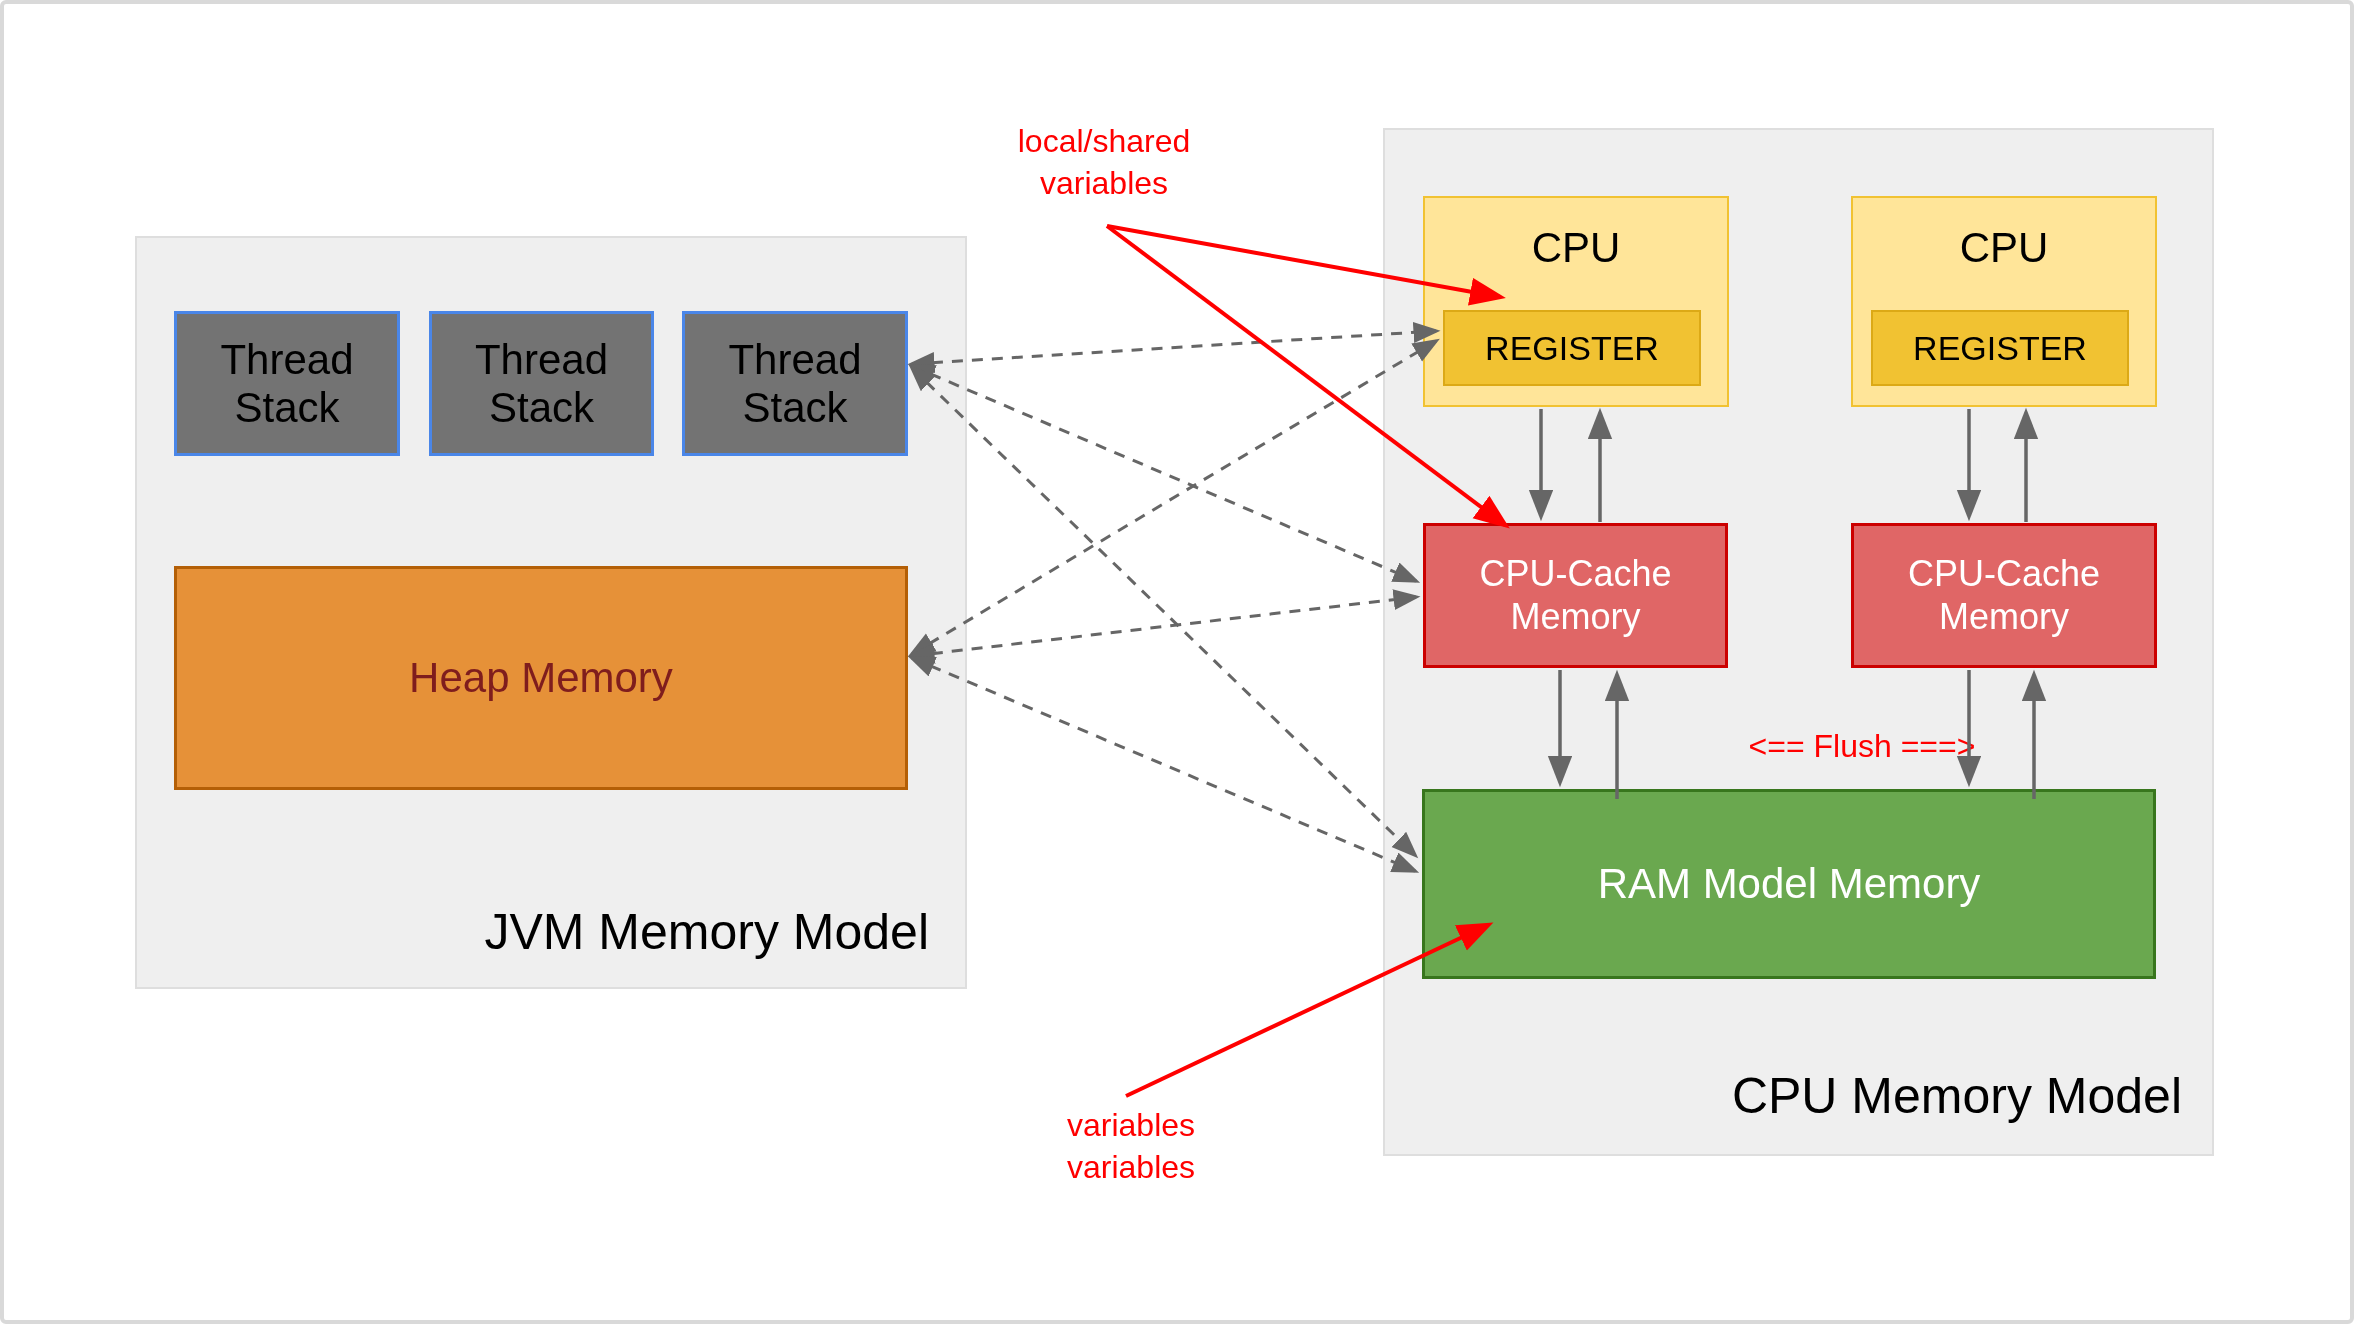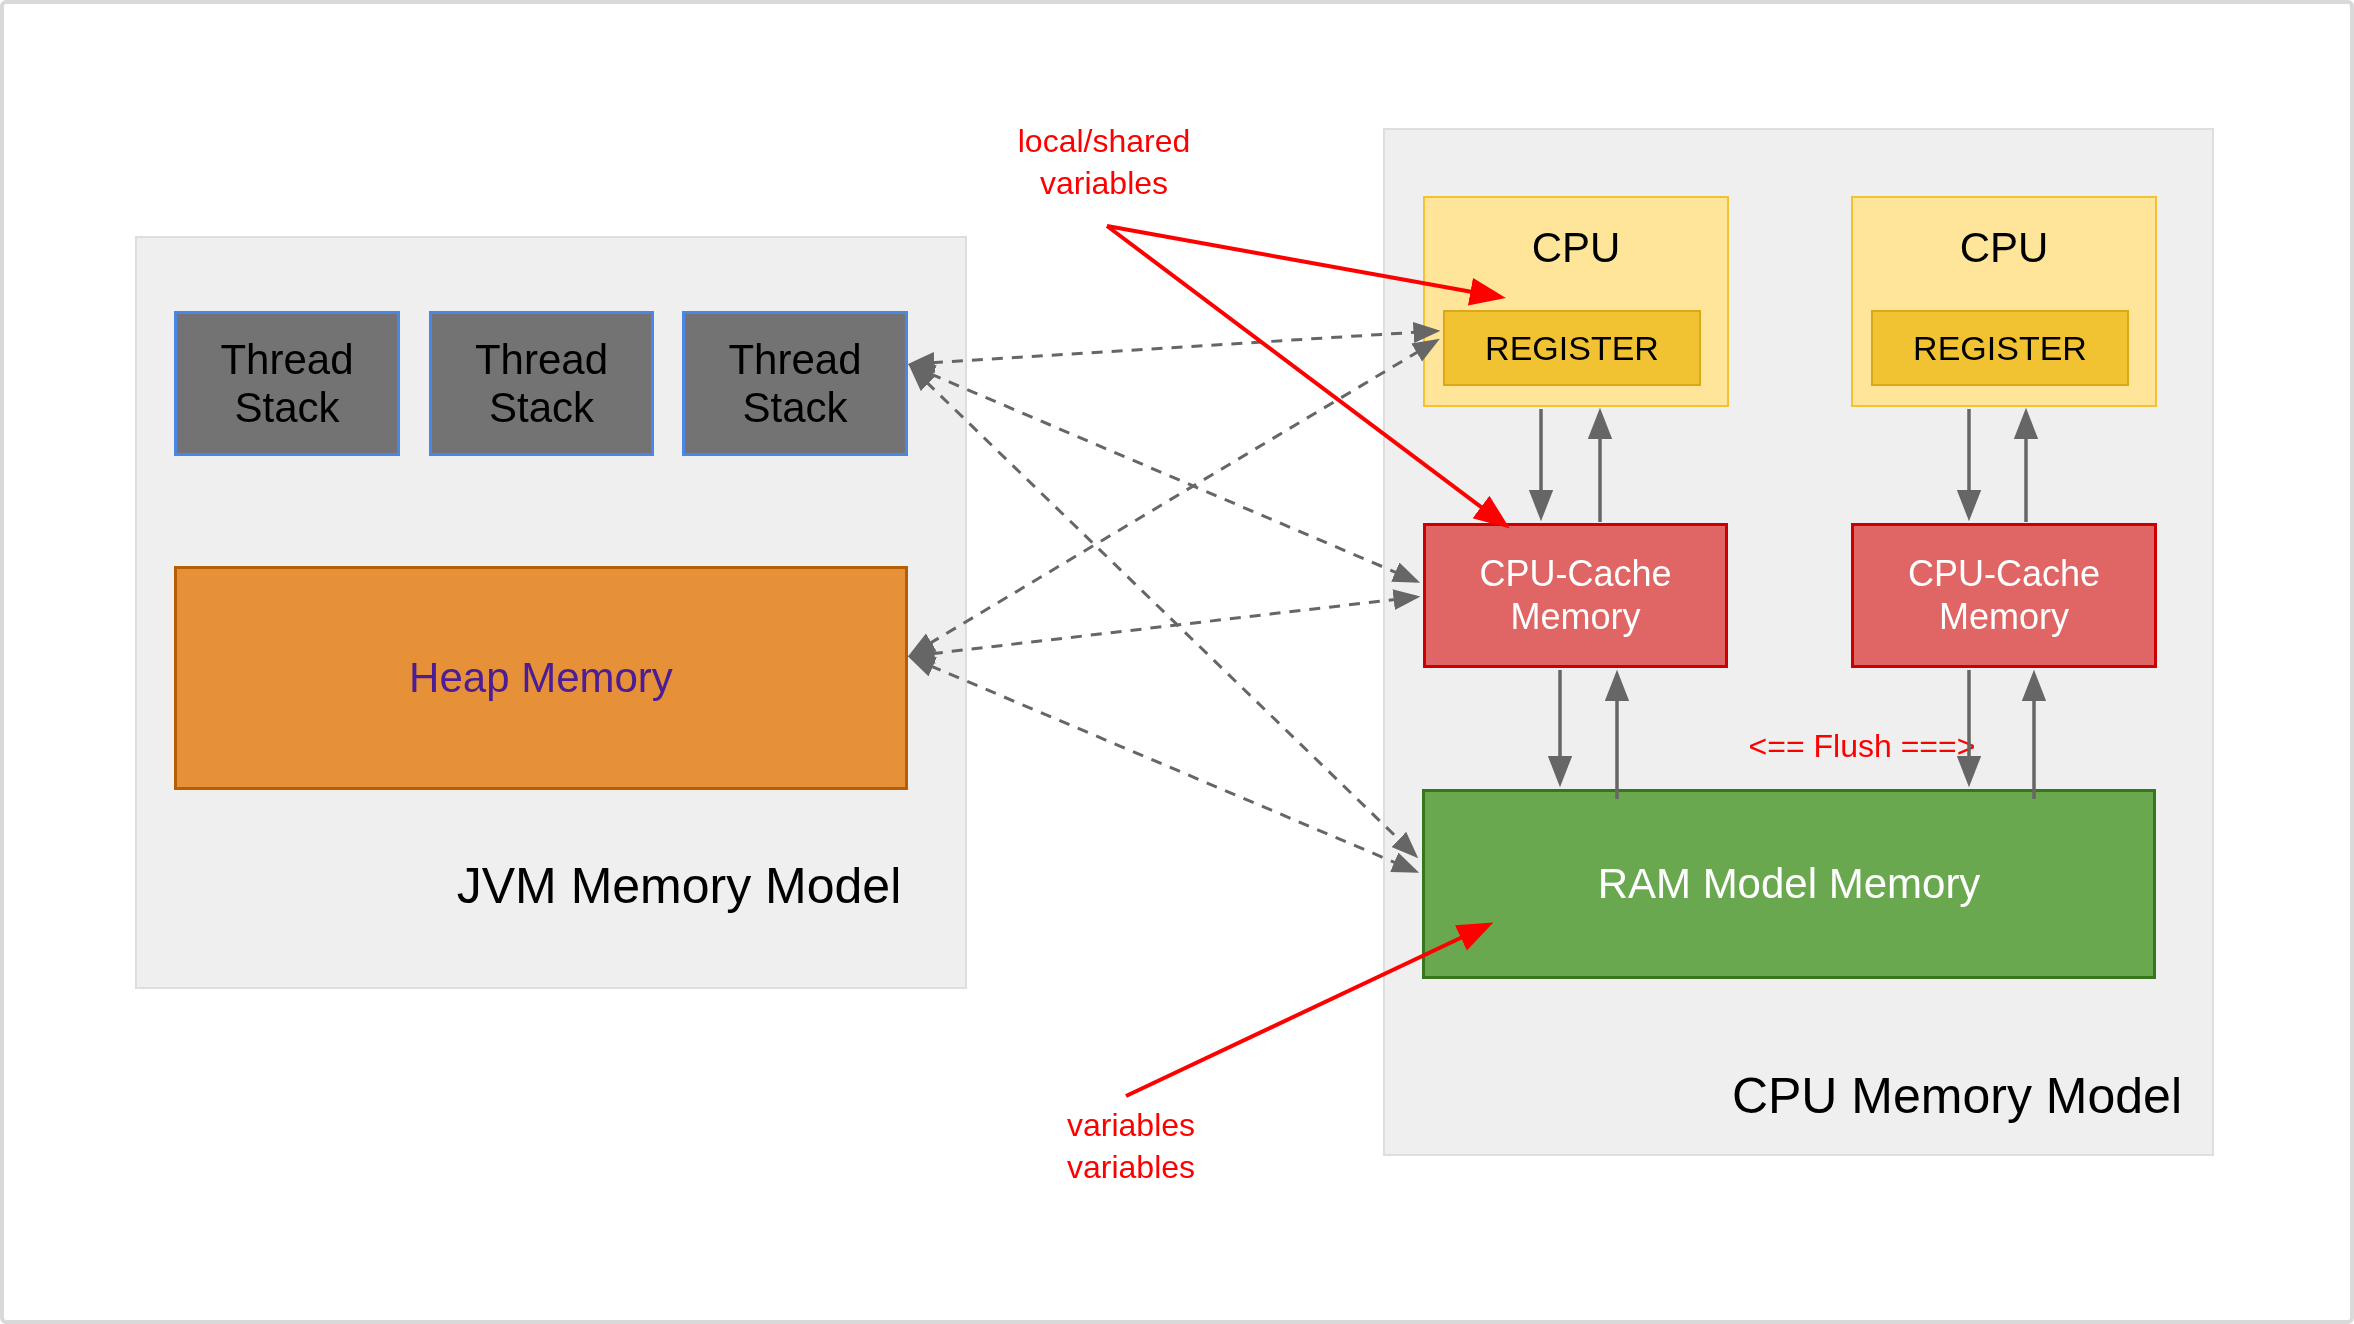--- a/index.html
+++ b/index.html
@@ -26,7 +26,7 @@
   .ts3{left:678px;top:307px;width:226px;height:145px;}
   .heap{
     left:170px;top:562px;width:734px;height:224px;
-    background:#e69138;border:3px solid #b45f06;color:#4c1d95;font-size:42px;
+    background:#e69138;border:3px solid #b45f06;color:#7f1d1d;font-size:42px;
   }
   .cpu-box{
     background:#ffe599;border:2px solid #f1c232;color:#000;font-size:42px;

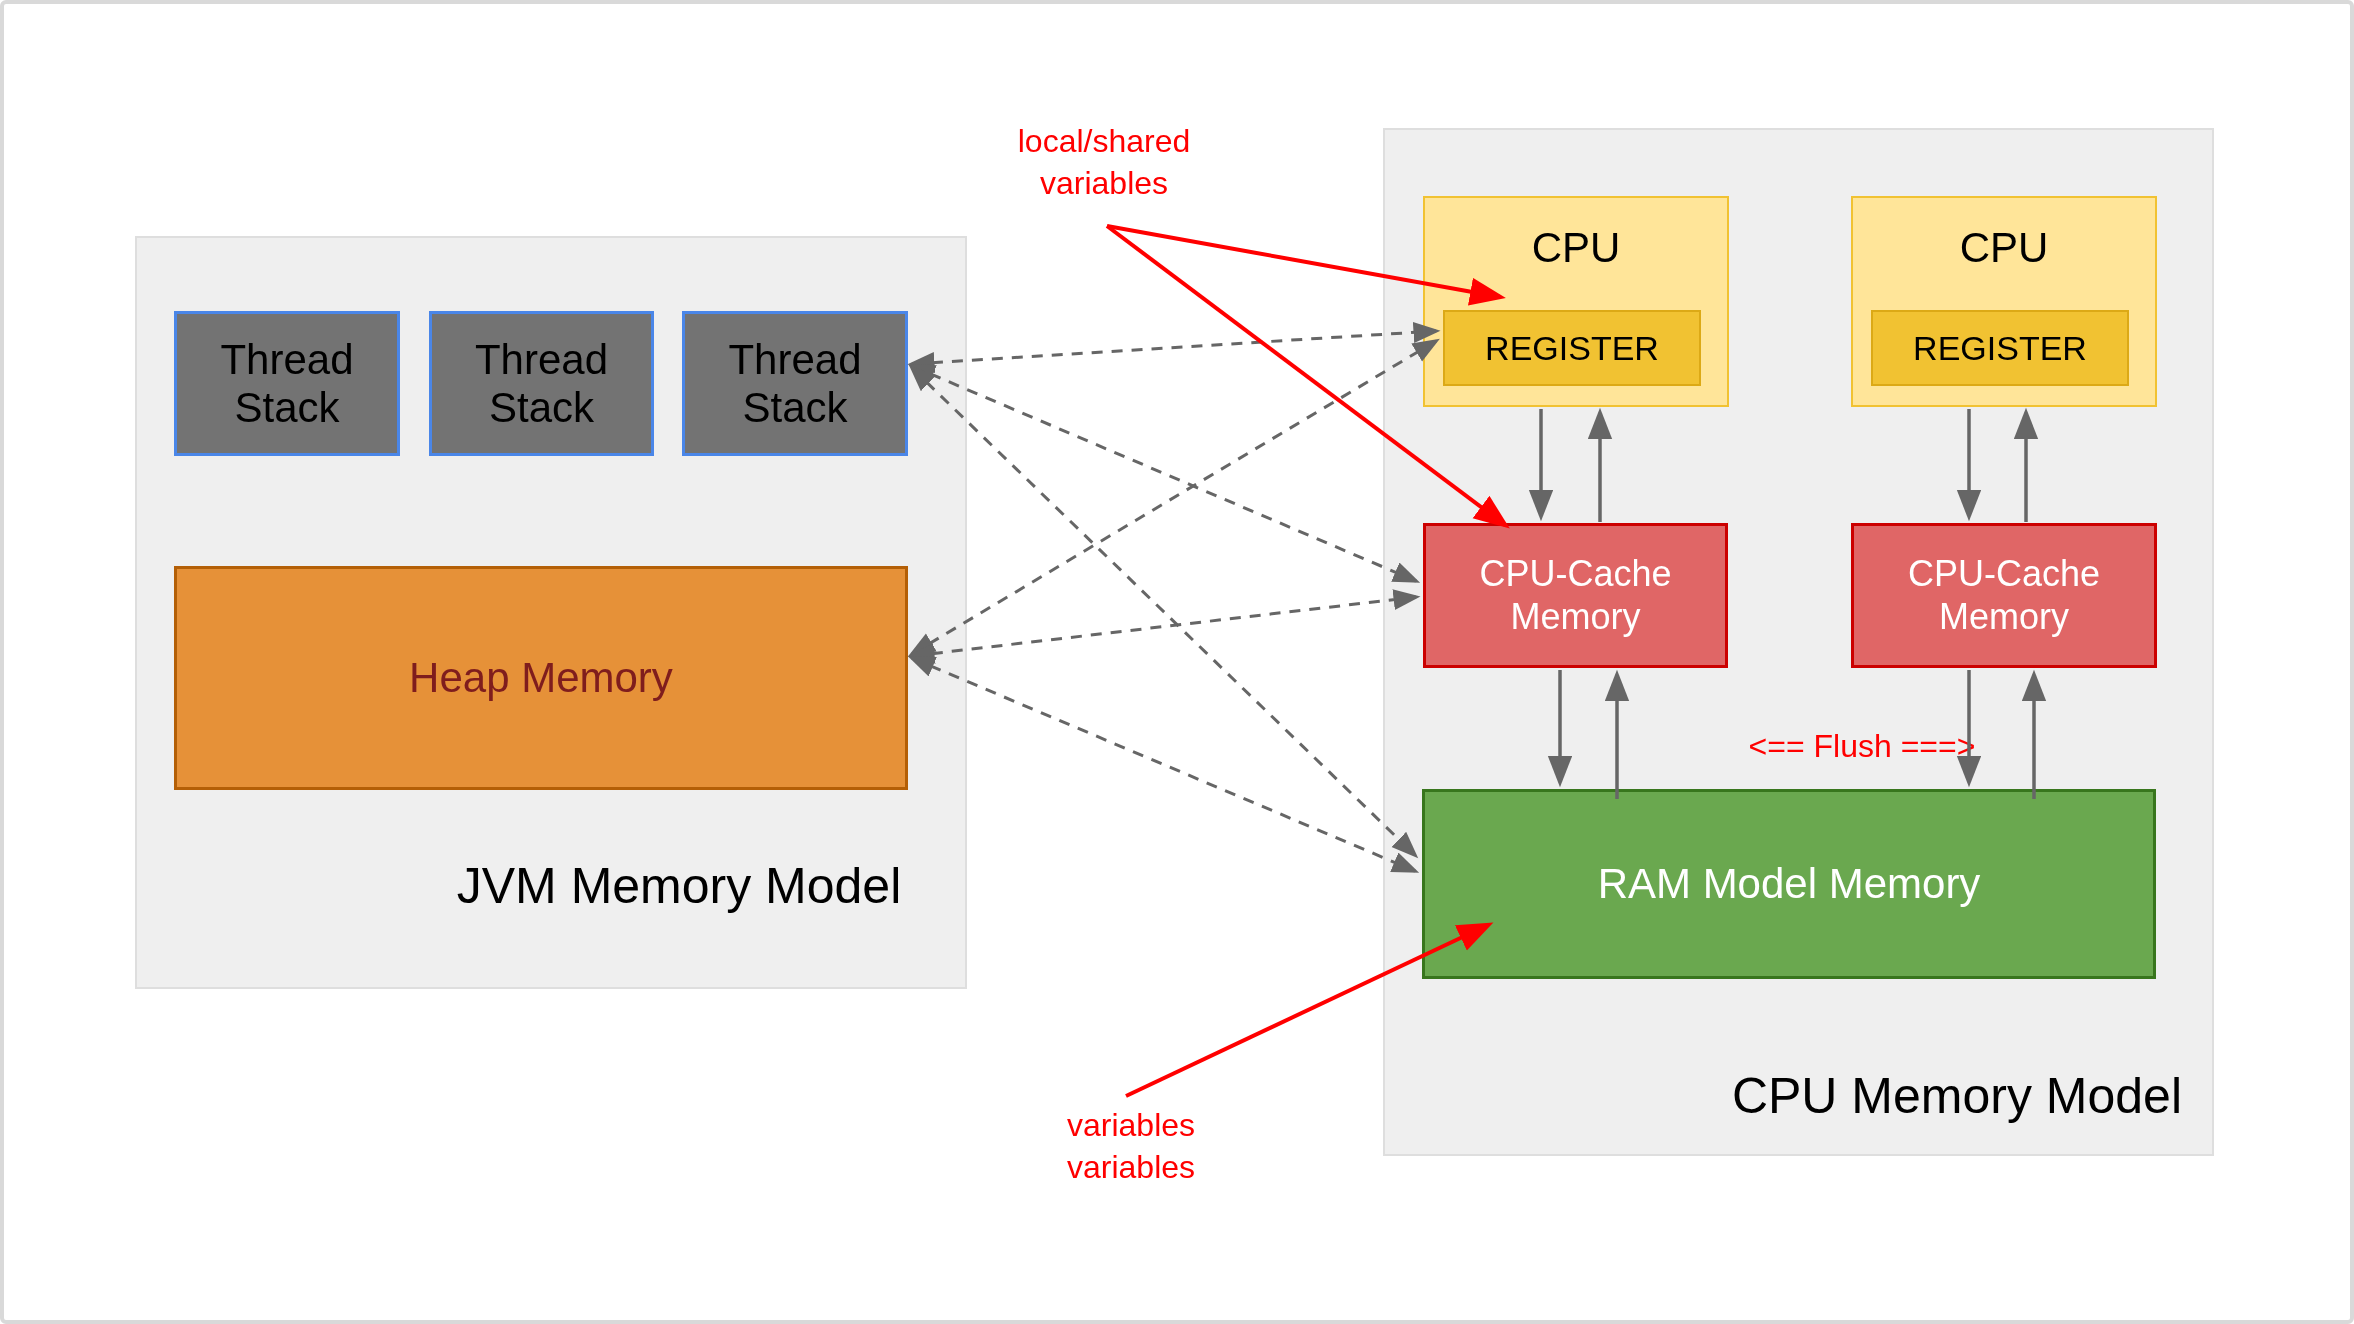--- a/index.html
+++ b/index.html
@@ -52,7 +52,7 @@
   .panel-title{
     position:absolute;color:#000;font-size:50px;line-height:60px;text-align:right;
   }
-  .title-jvm{left:425px;top:852px;width:500px;text-align:center;}
+  .title-jvm{left:425px;top:898px;width:500px;}
   .title-cpu{left:1678px;top:1062px;width:500px;}
   .annot{
     position:absolute;color:#ff0000;font-size:32px;line-height:1.32;text-align:center;

